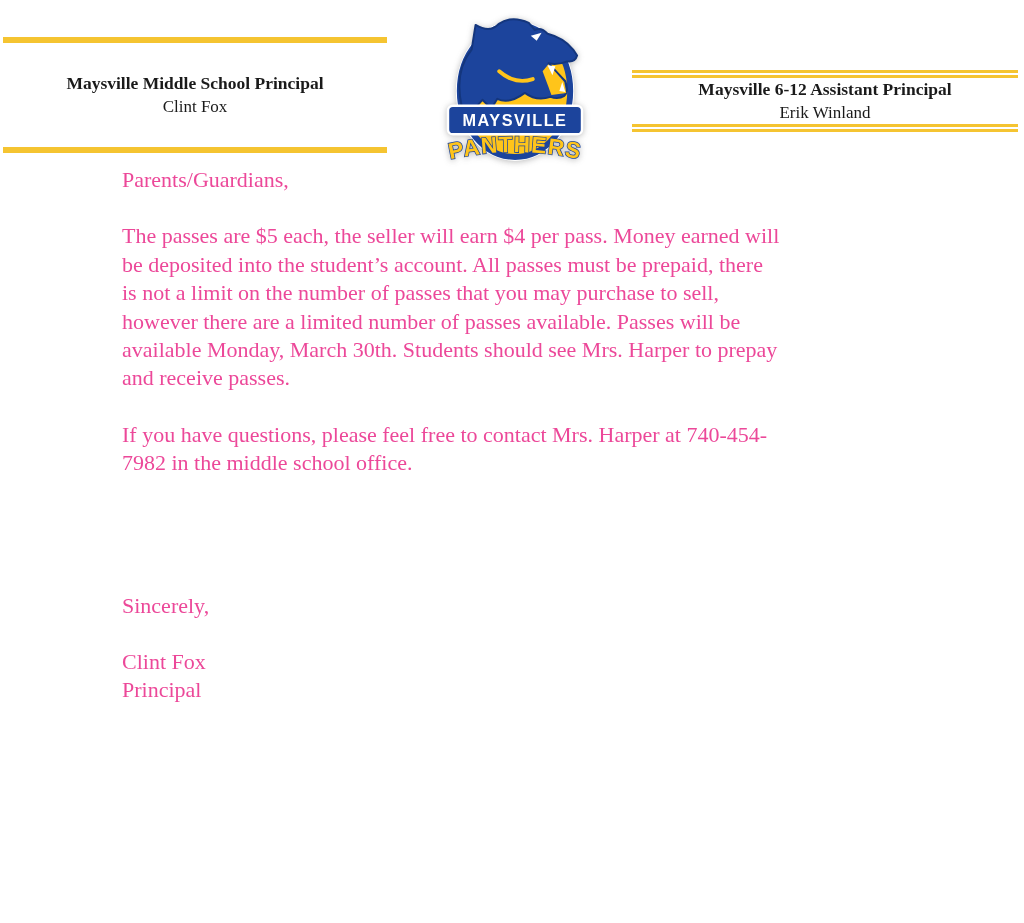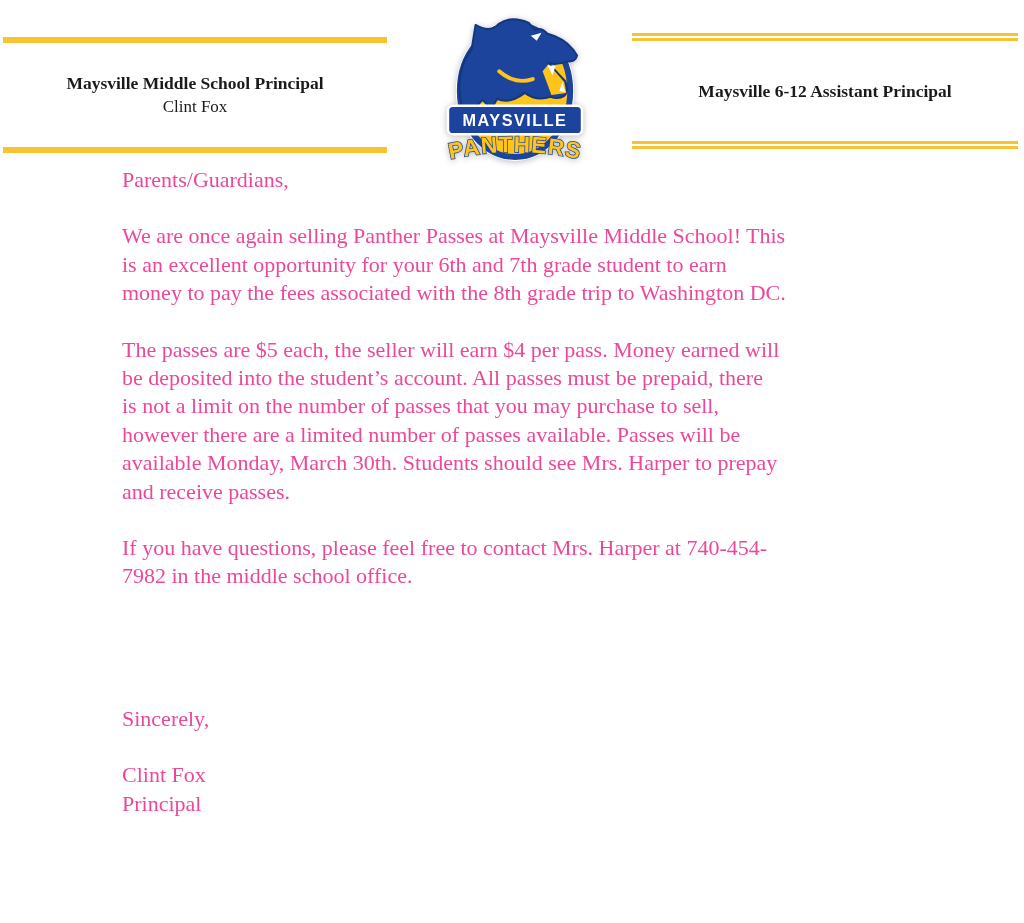--- a/index.html
+++ b/index.html
@@ -15,7 +15,7 @@
   
   .hdr-block { position: absolute; display: flex; flex-direction: column; justify-content: space-between; }
   .hdr-block.left  { left: 3px;   top: 37px; width: 384px; height: 94px; gap: 29px; }
-  .hdr-block.right { left: 632px; top: 33px; width: 386px; height: 116px; }
+  .hdr-block.right { left: 632px; top: 43px; width: 386px; height: 116px; justify-content: center; }
   .gold-rule {
     height: 2px;
     border-top: 3px solid var(--gold-rule);

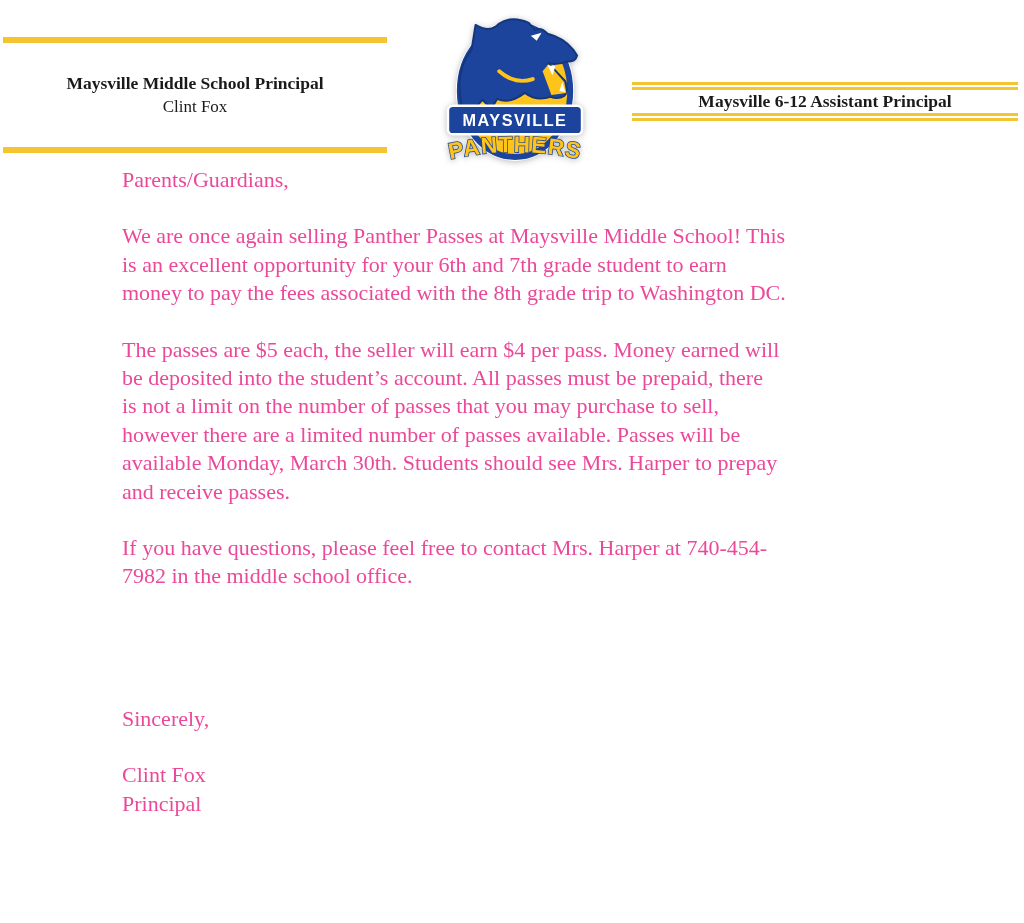--- a/index.html
+++ b/index.html
@@ -67,6 +67,7 @@
     <div class="gold-rule"></div>
     <div class="hdr-text">
       <div class="hdr-title">Maysville 6-12 Assistant Principal</div>
+      <div class="hdr-name">Erik Winland</div>
     </div>
     <div class="gold-rule"></div>
   </div>

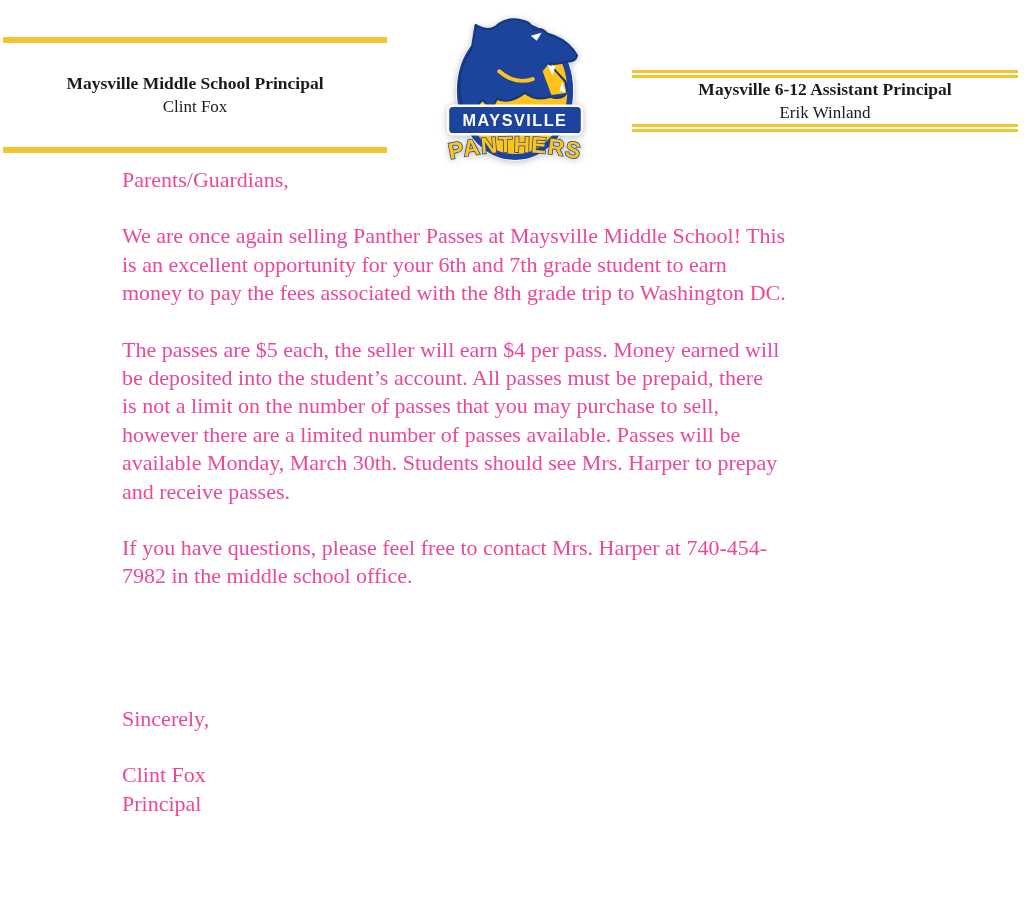--- a/index.html
+++ b/index.html
@@ -118,9 +118,6 @@
 
   <main class="letter">
     <p>Parents/Guardians,</p>
-    <p>We are once again selling Panther Passes at Maysville Middle School! This
-is an excellent opportunity for your 6th and 7th grade student to earn
-money to pay the fees associated with the 8th grade trip to Washington DC.</p>
     <p>The passes are $5 each, the seller will earn $4 per pass. Money earned will
 be deposited into the student’s account. All passes must be prepaid, there
 is not a limit on the number of passes that you may purchase to sell,

